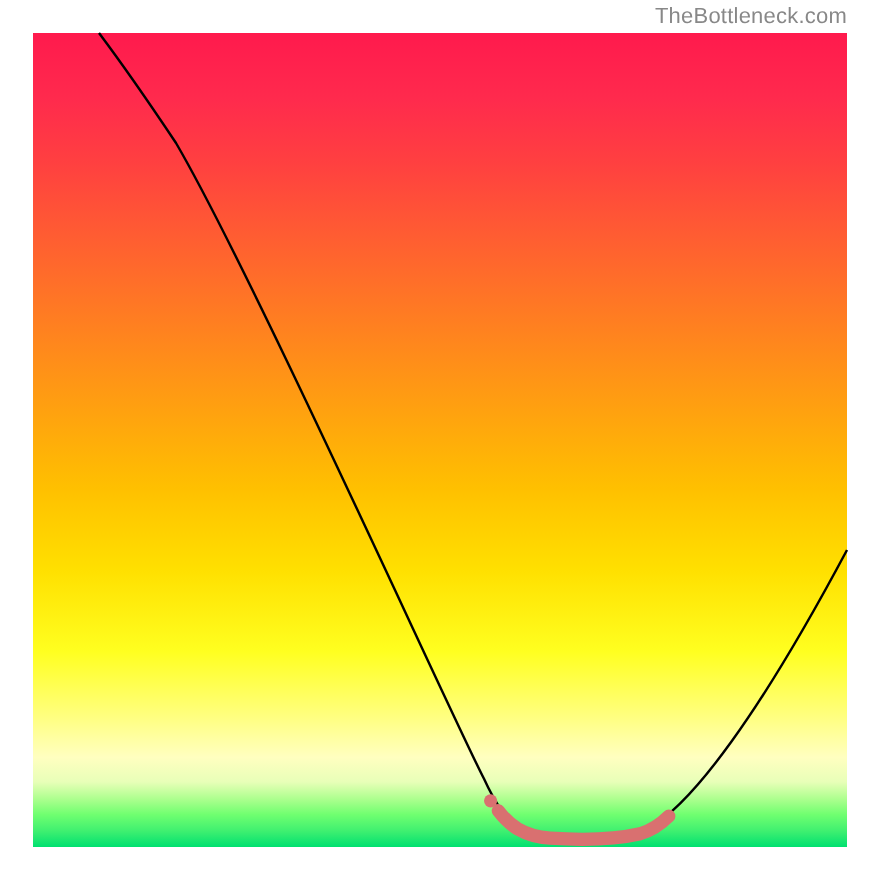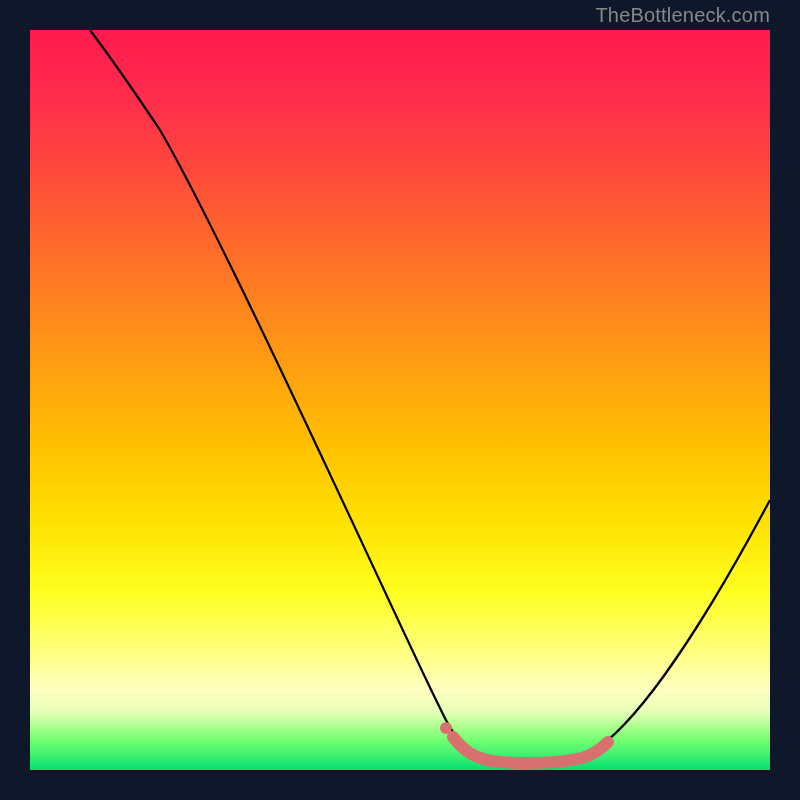--- a/index.html
+++ b/index.html
@@ -15,7 +15,7 @@
     position: relative;
     width: 800px;
     height: 800px;
-    background: #0f172a;
+    background: #ffffff;
   }
   .plot-area {
     position: absolute;

